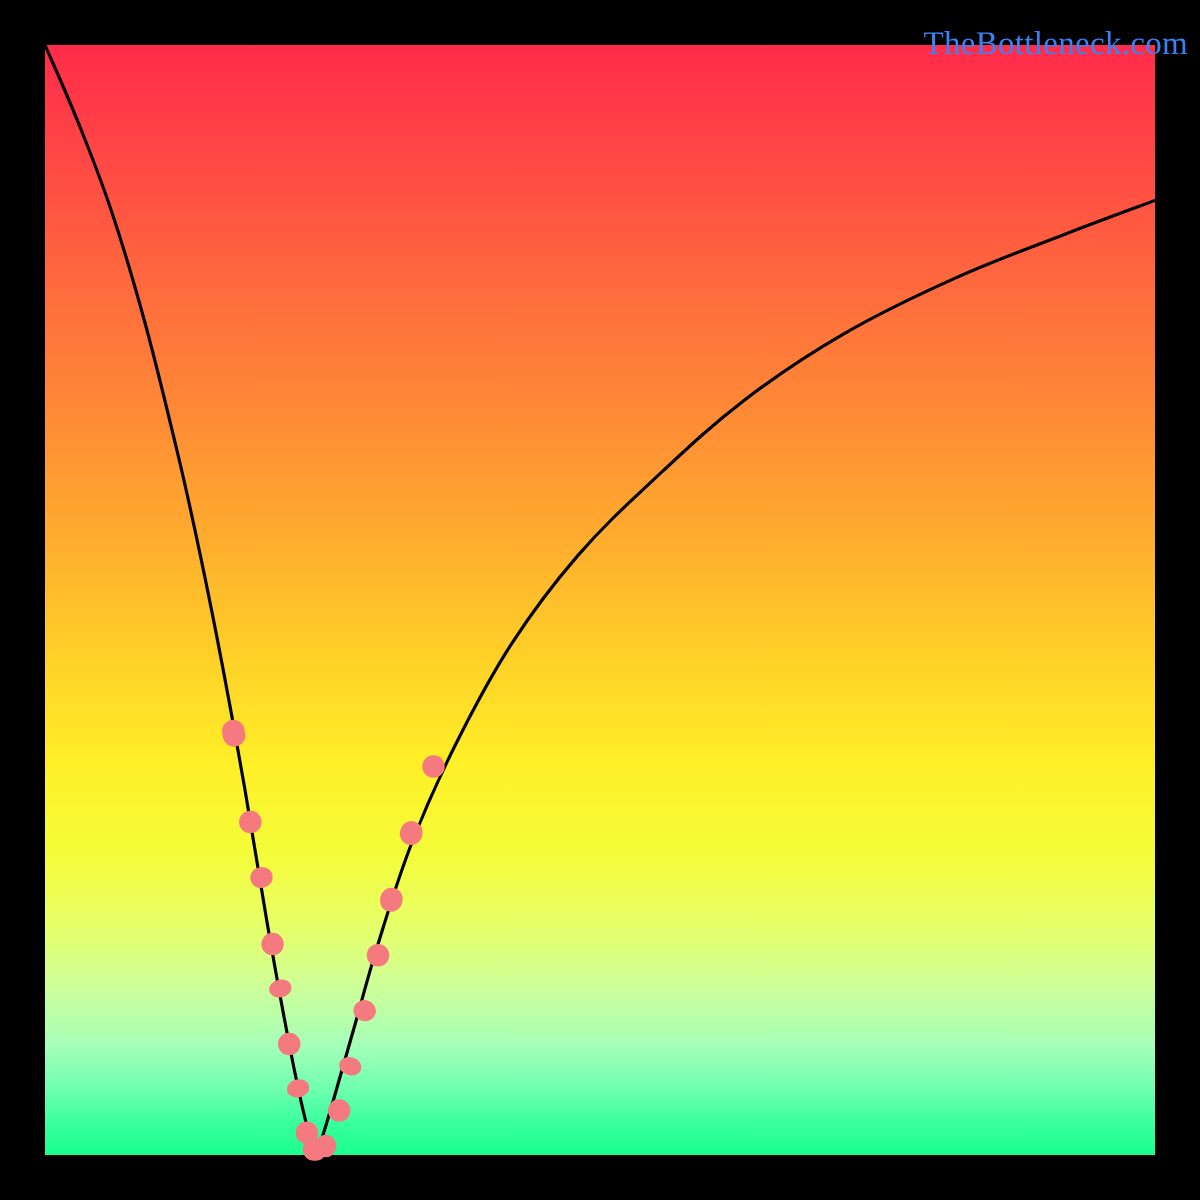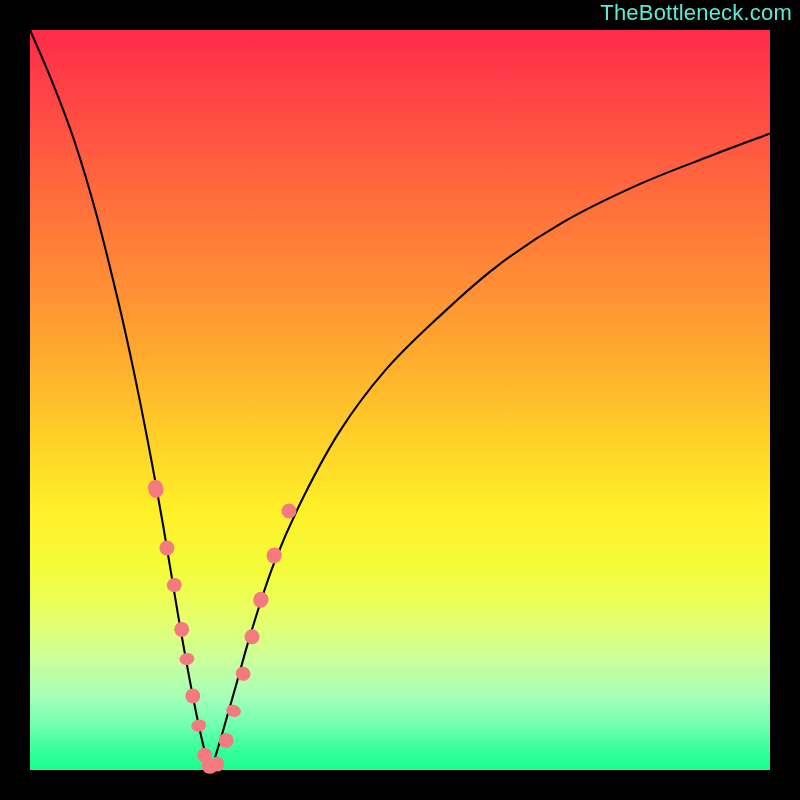--- a/index.html
+++ b/index.html
@@ -41,13 +41,14 @@
   }
   .watermark {
     position: absolute;
-    top: 0;
+    top: 16px;
     right: 8px;
-    color: #5eead4;
+    color: #3b82f6;
     font-size: 22px;
     font-weight: 500;
     letter-spacing: 0.2px;
     user-select: none;
+    font-family: Liberation Serif, serif;
   }
   svg.curves {
     position: absolute;

